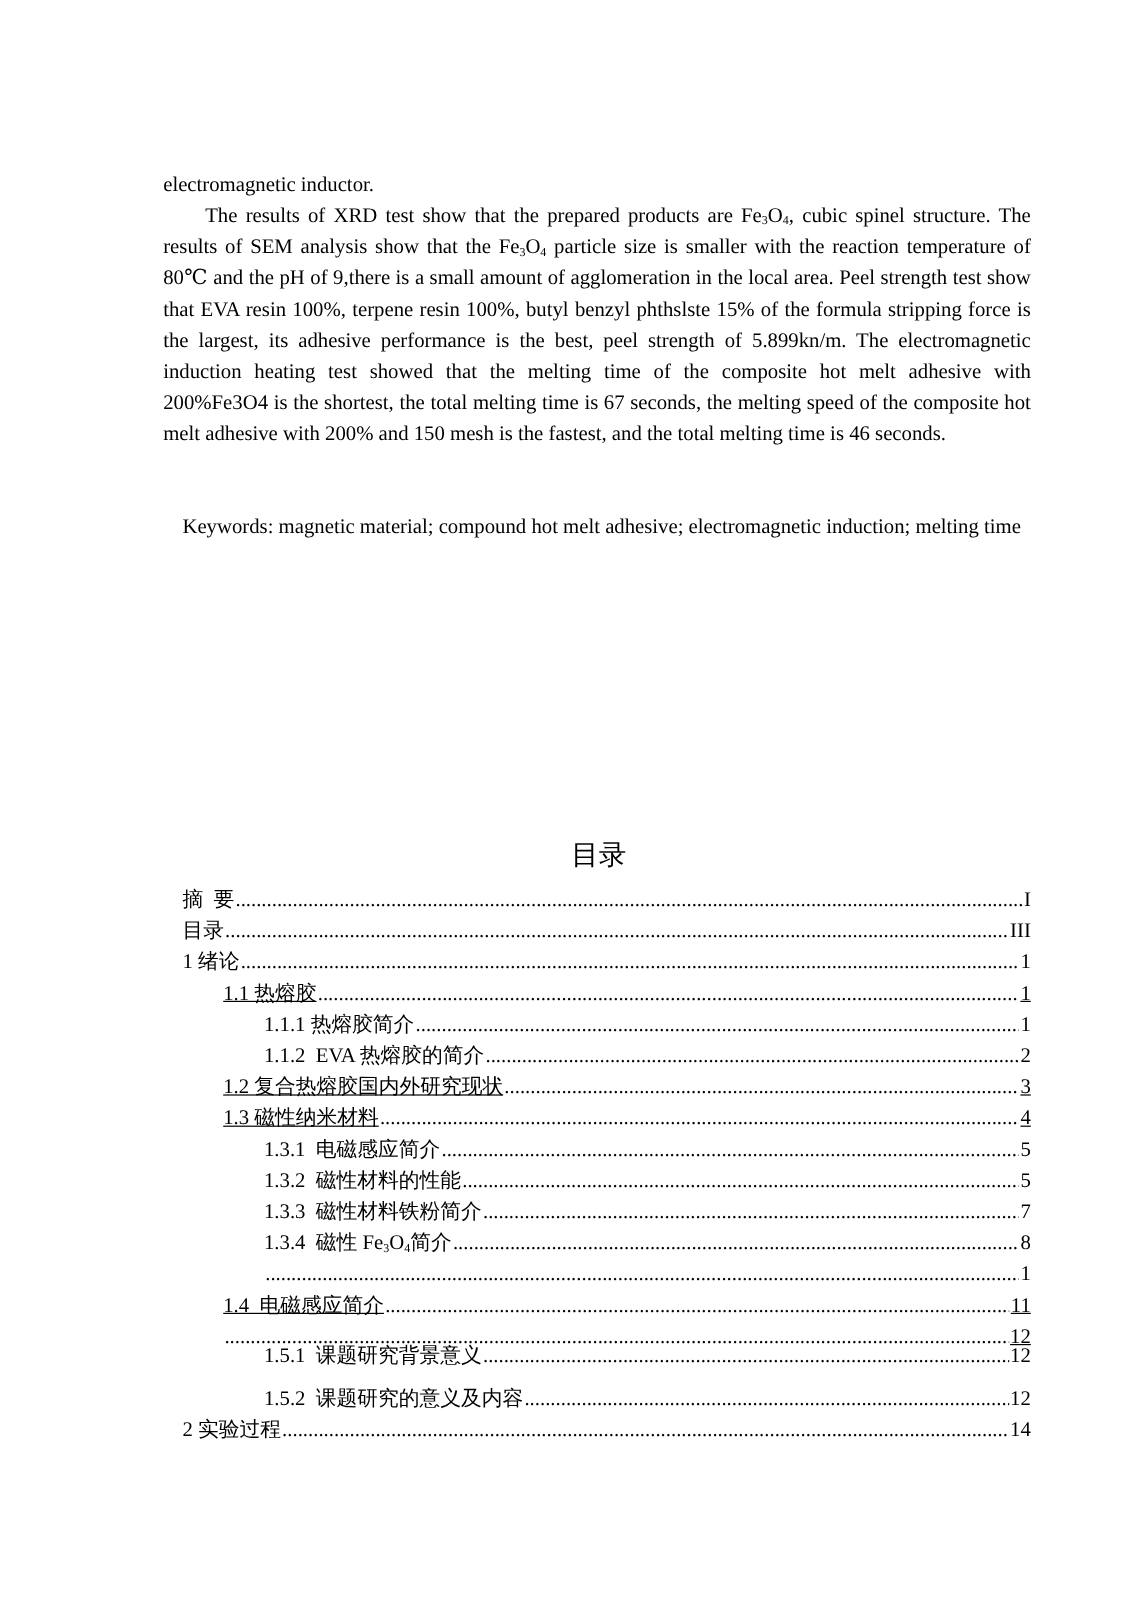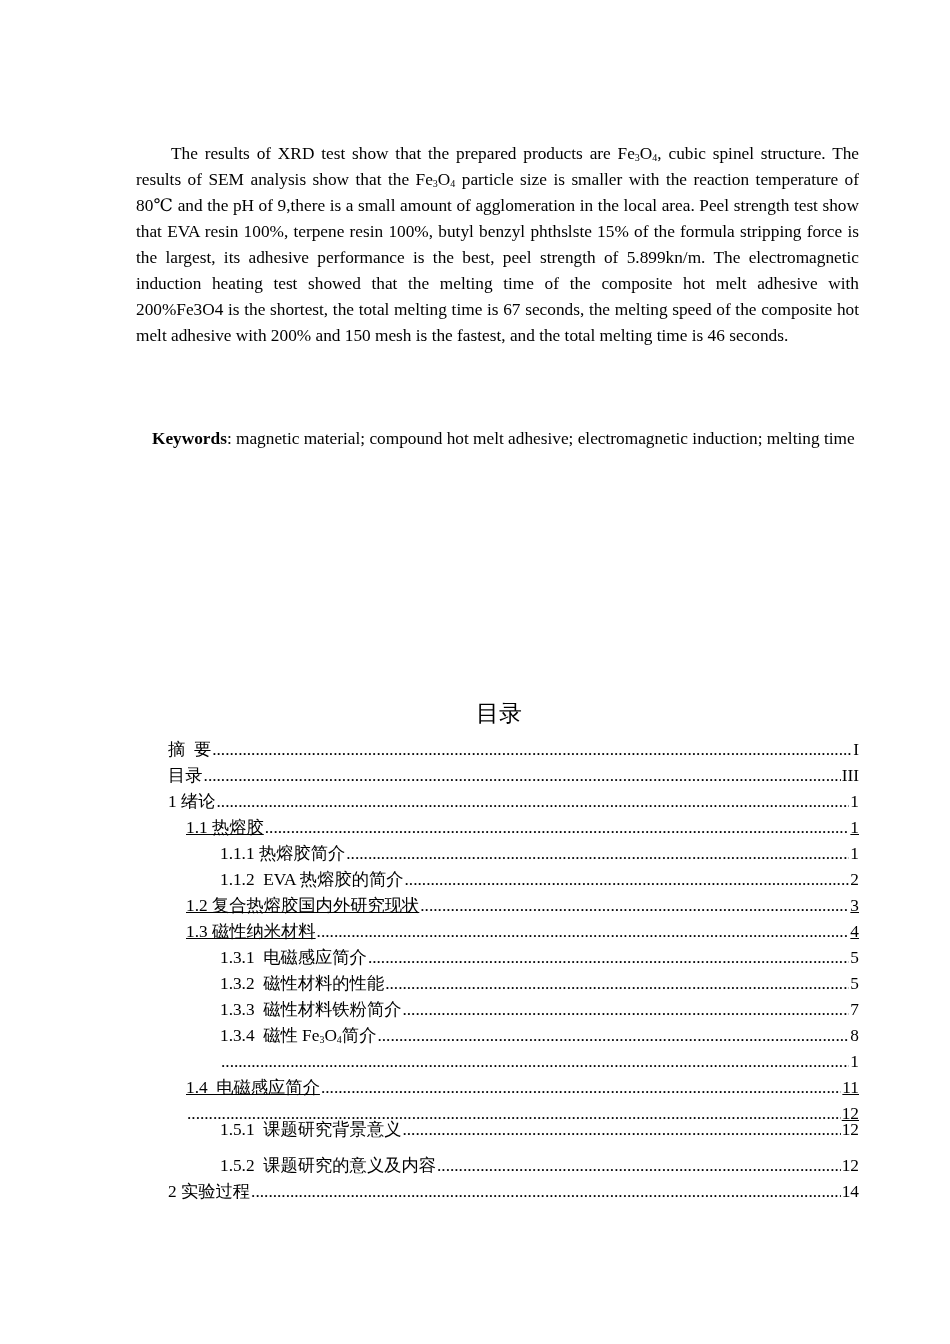--- a/index.html
+++ b/index.html
@@ -114,6 +114,7 @@
 <div class="page">
 
   <div class="body-text">
+    <p>electromagnetic inductor.</p>
     <p class="indent"><span>The results of XRD test show that the prepared products are Fe</span><sub>3</sub><span>O</span><sub>4</sub><span>, cubic spinel structure. The results of SEM analysis show that the Fe</span><sub>3</sub><span>O</span><sub>4</sub><span> particle size is smaller with the reaction temperature of 80℃ and the pH of 9,there is a small amount of agglomeration in the local area. Peel strength test show that EVA resin 100%, terpene resin 100%, butyl benzyl  phthslste 15% of the formula stripping force is the largest, its adhesive performance is the best, peel strength of 5.899kn/m. The electromagnetic induction heating test showed that the melting time of the composite hot melt adhesive with 200%Fe3O4 is the shortest, the total melting time is 67 seconds, the melting speed of the composite hot melt adhesive with 200% and 150 mesh is the fastest, and the total melting time is 46 seconds.</span></p>
   </div>
 

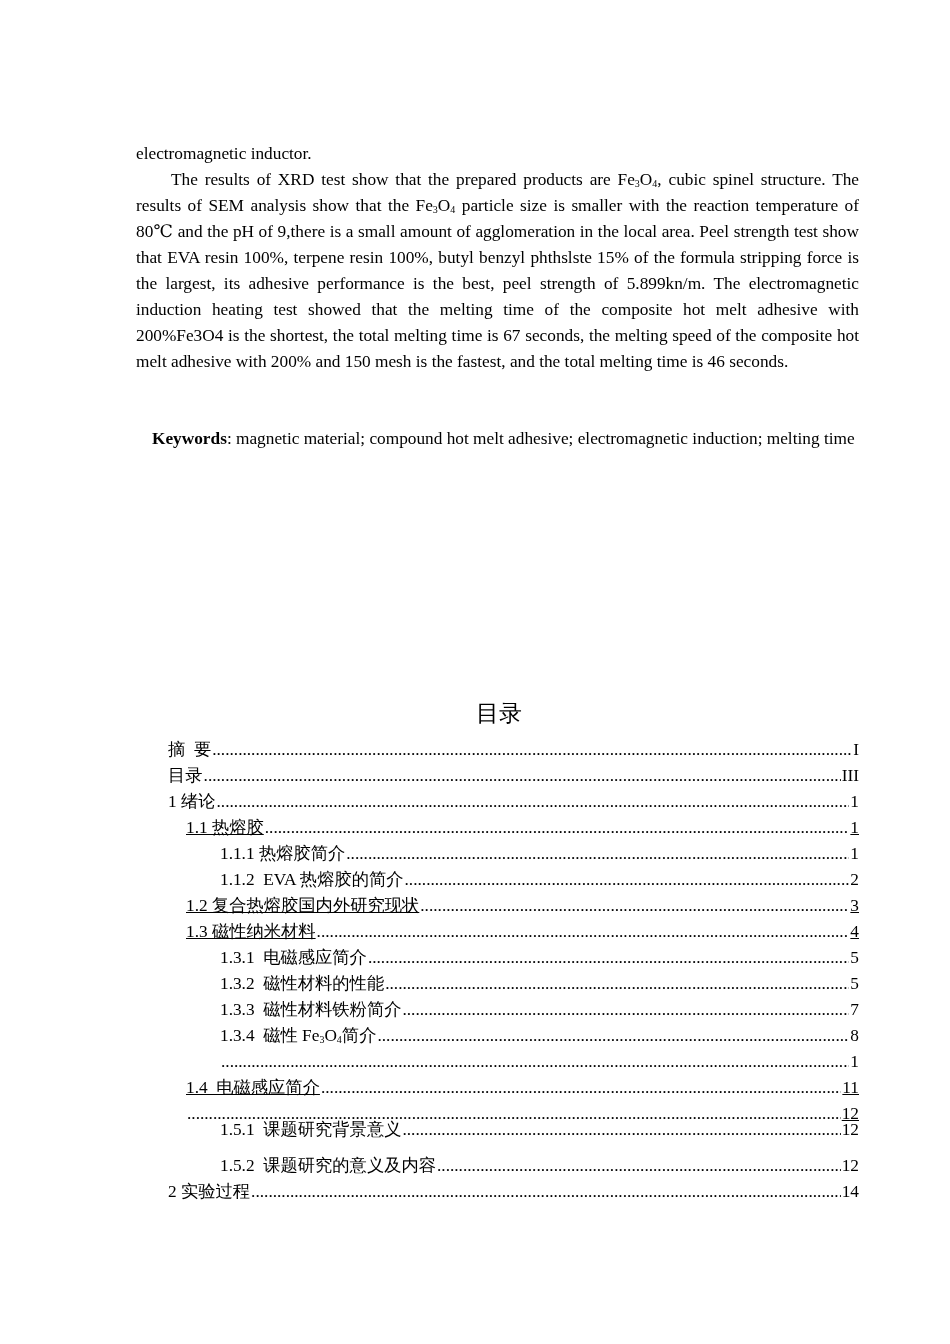--- a/index.html
+++ b/index.html
@@ -53,7 +53,7 @@
       text-indent: 16px;
     }
     .keywords b {
-      font-weight: bold;
+      font-weight: normal;
     }
     .toc-title {
       position: absolute;

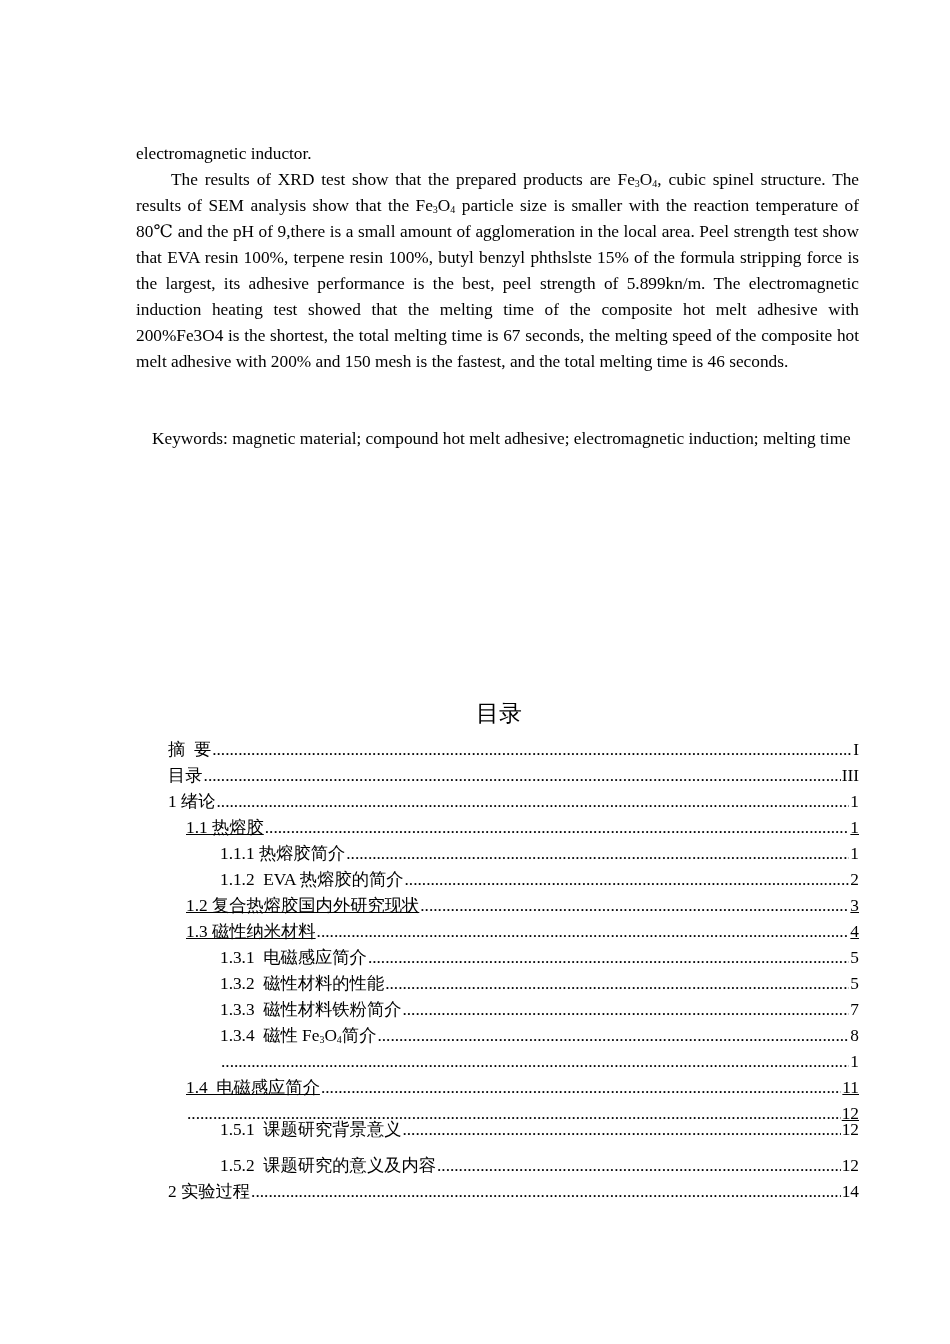--- a/index.html
+++ b/index.html
@@ -81,7 +81,7 @@
       white-space: nowrap;
       right: 91px;
     }
-    .toc-row.l1 { left: 168px; text-align: center; }
+    .toc-row.l1 { left: 152px; text-align: center; }
     .toc-row.l2 { left: 186px; text-decoration: underline; }
     .toc-row.l3 { left: 220px; text-align: right; }
     .toc-label {

